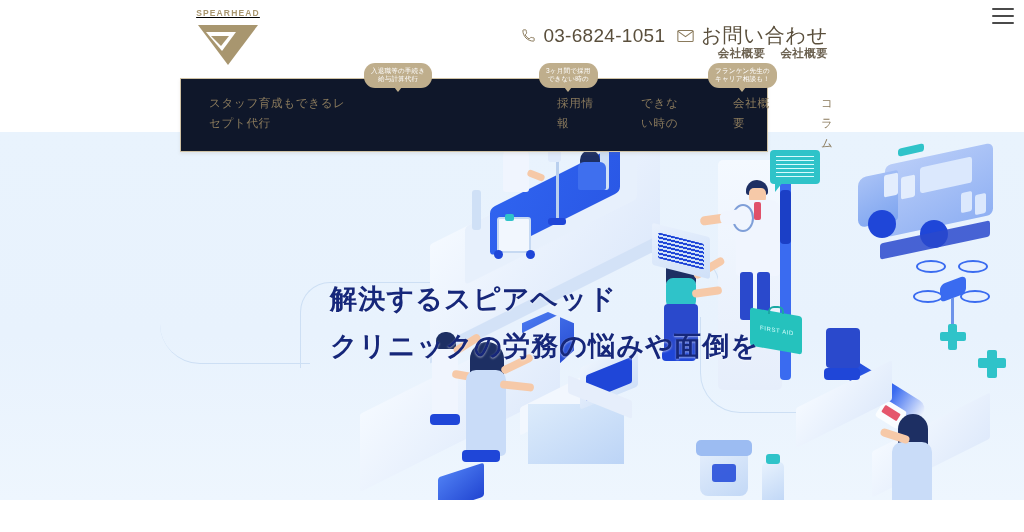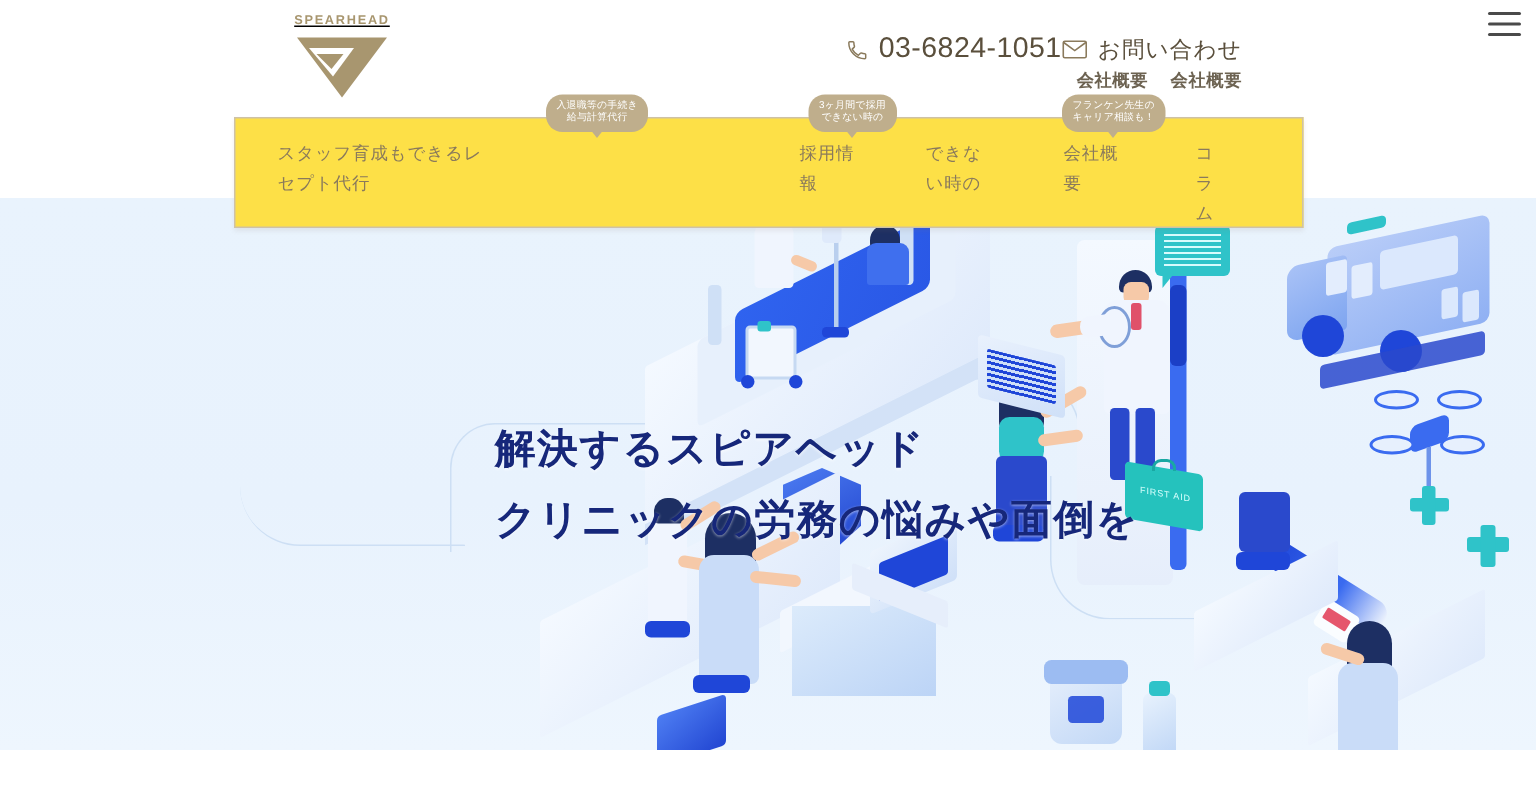--- a/index.html
+++ b/index.html
@@ -34,7 +34,7 @@
   .logo-mark { position: absolute; left: 6px; top: 13px; width: 64px; height: 45px; }
 
   .contact-row {
-    position: absolute; right: 196px; top: 22px; display: flex; align-items: center; 
+    position: absolute; right: 196px; top: 22px; display: flex; align-items: center; gap: 12px;
   }
   .phone-block { display: flex; align-items: center; gap: 7px; }
   .phone-num {

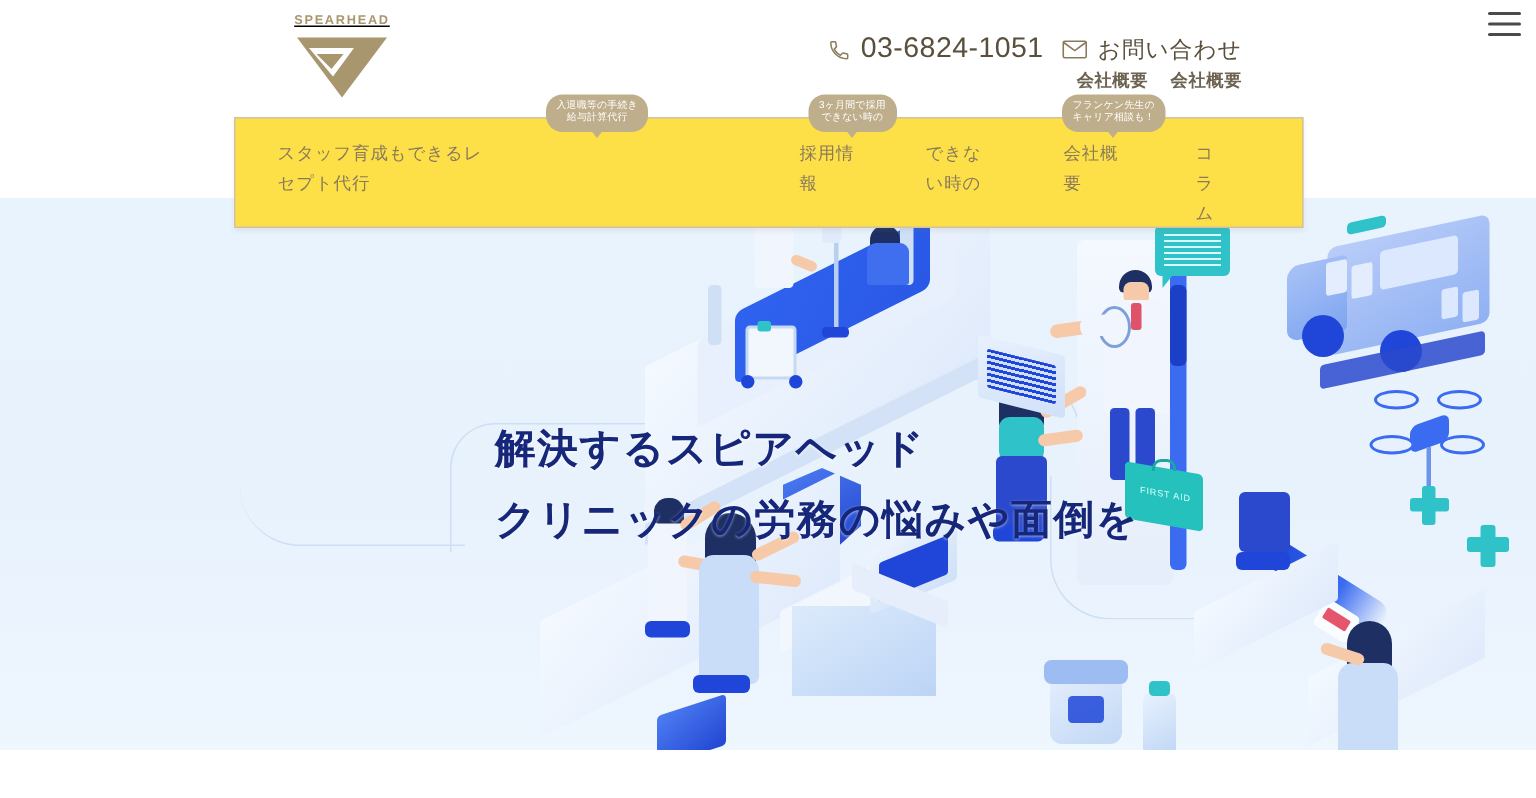--- a/index.html
+++ b/index.html
@@ -42,7 +42,7 @@
     font-family: "Liberation Sans", sans-serif;
   }
   .mail-block { display: flex; align-items: center; gap: 7px; }
-  .mail-text { font-size: 15px; color: #5a4f3c; letter-spacing: .8px; }
+  .mail-text { font-size: 20px; color: #5a4f3c; letter-spacing: .8px; }
   .sub-links {
     position: absolute; right: 196px; top: 46px; display: flex; gap: 15px; font-weight: bold;
   }

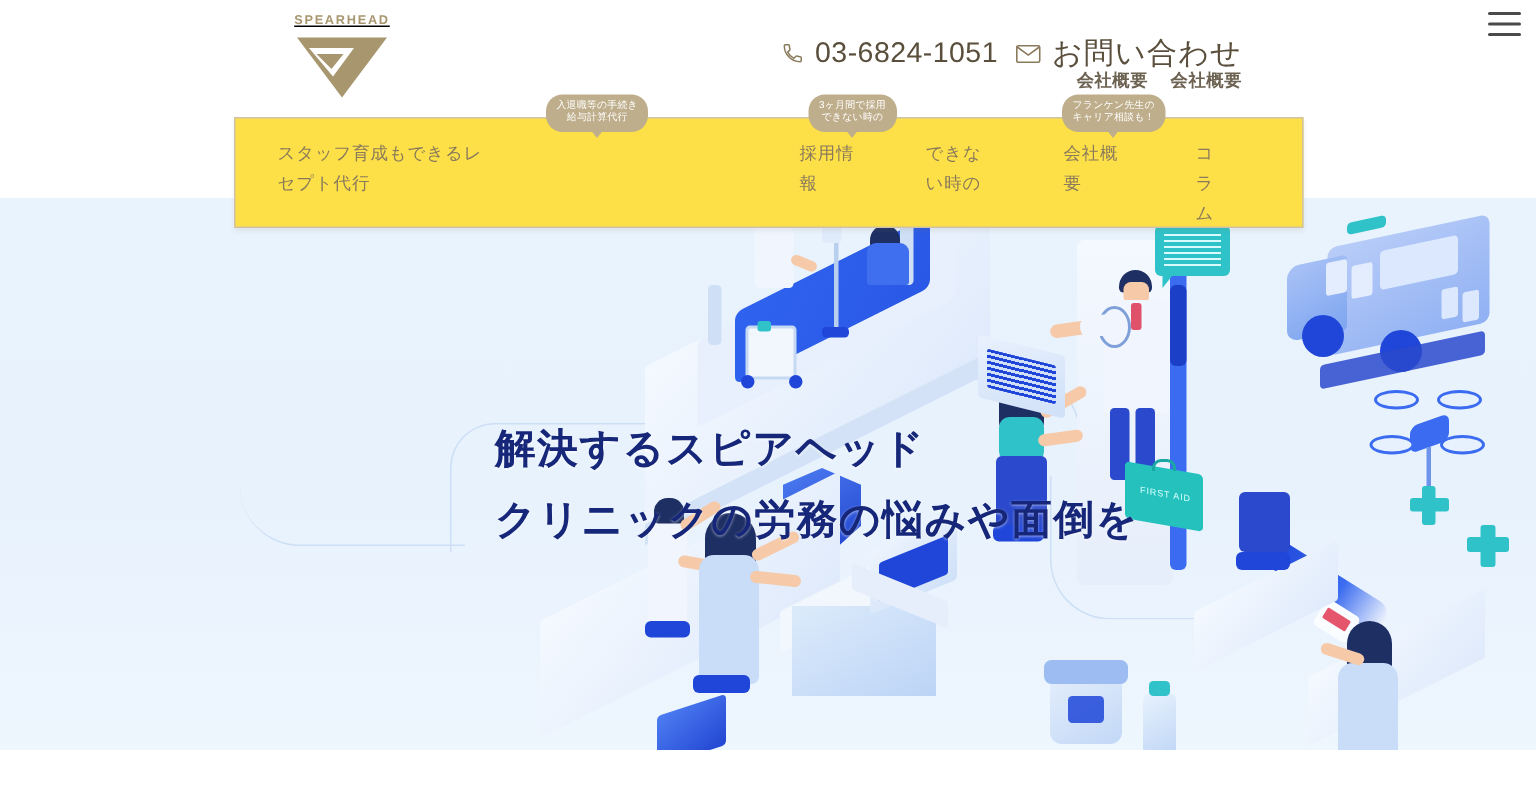--- a/index.html
+++ b/index.html
@@ -56,8 +56,8 @@
 
   
   .nav-panel {
-    position: absolute; left: 156px; top: 78px; width: 713px; height: 74px;
-    background: #fde047; border: 1px solid #cfc2a5; z-index: 50;
+    position: absolute; left: 180px; top: 78px; width: 588px; height: 74px;
+    background: #0f172a; border: 1px solid #cfc2a5; z-index: 50;
     box-shadow: 0 2px 3px rgba(140,125,95,.12);
   }
   .nav-inner { position: relative; width: 100%; height: 100%; }

